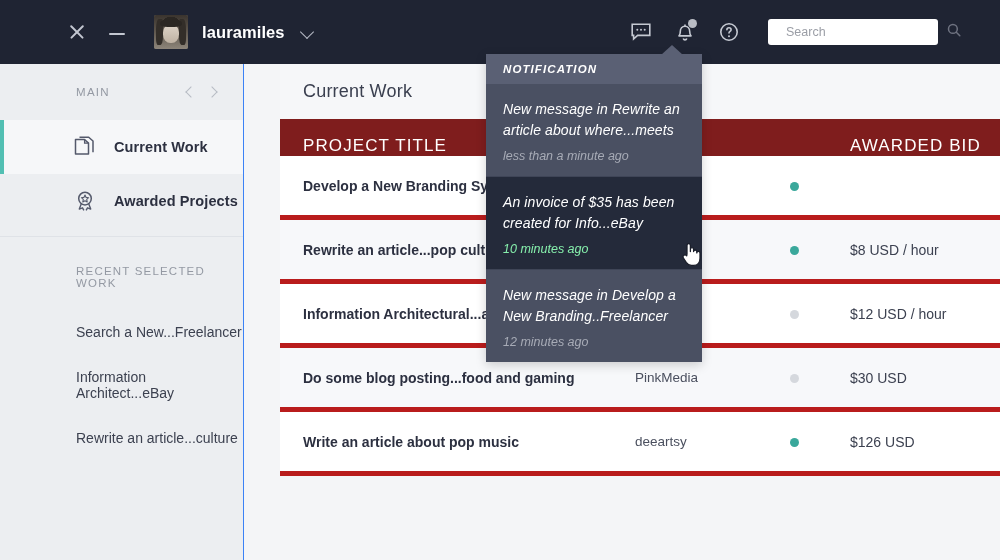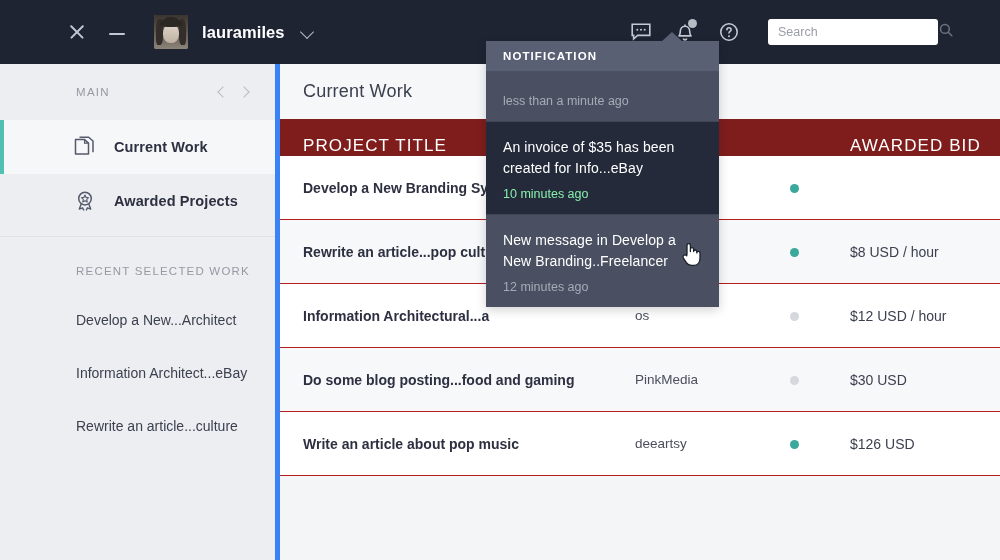--- a/index.html
+++ b/index.html
@@ -74,7 +74,7 @@
   }
   .search-box{
     width:170px; height:26px; background:#ffffff; border-radius:3px;
-    display:flex; align-items:center; margin-left:12px; padding:0 8px 0 10px;
+    display:flex; align-items:center; margin-left:12px; padding:0 8px 0 18px;
   }
   .search-box input{
     border:none; outline:none; background:transparent; flex:1;

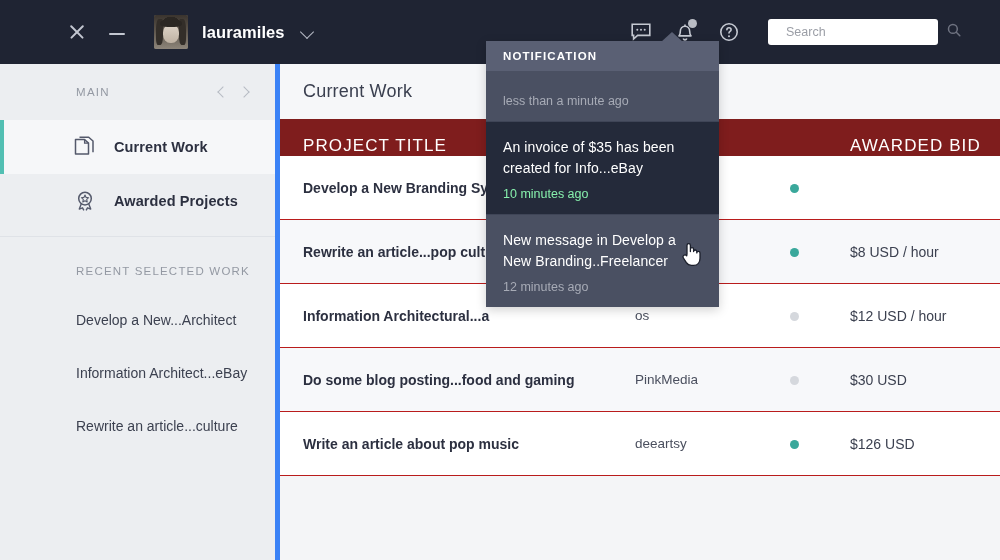--- a/index.html
+++ b/index.html
@@ -165,8 +165,8 @@
 
   
   .notif{
-    position:absolute; left:486px; top:41px; width:233px;
-    z-index:40; box-shadow:0 3px 10px rgba(0,0,0,.18);
+    position:absolute; left:486px; top:54px; width:216px;
+    z-index:40; box-shadow:0 3px 10px rgba(0,0,0,.18);font-style:italic;
   }
   .notif-arrow{
     position:absolute; left:175px; top:-9px; width:0; height:0;

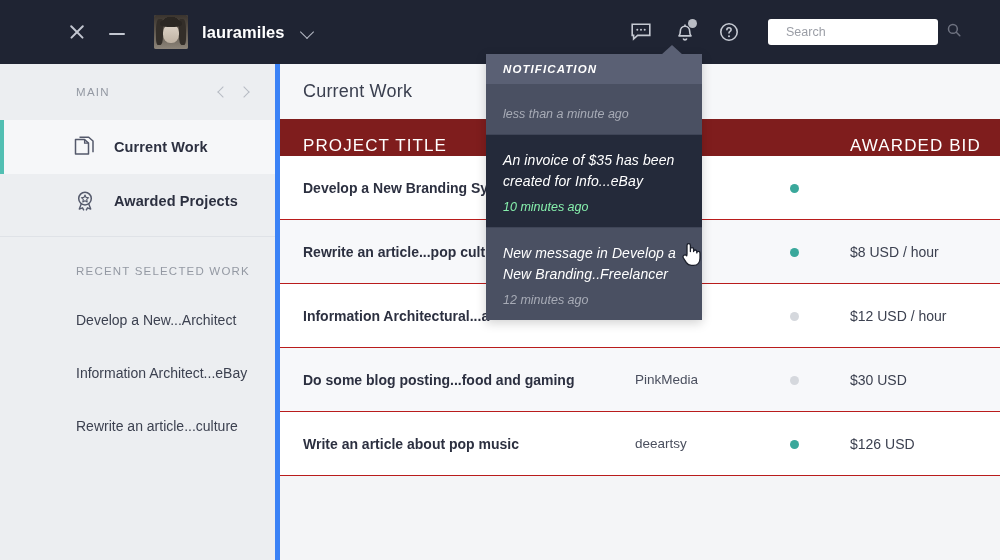--- a/index.html
+++ b/index.html
@@ -84,8 +84,8 @@
 
   
   .sidebar{
-    position:absolute; left:0; top:64px; width:280px; height:496px;
-    background:#eceef1; border-right:5px solid #3b82f6;
+    position:absolute; left:0; top:64px; width:244px; height:496px;
+    background:#eceef1; border-right:1px solid #3b82f6;
   }
   .side-head{
     height:56px; display:flex; align-items:center; padding:0 20px 0 76px;

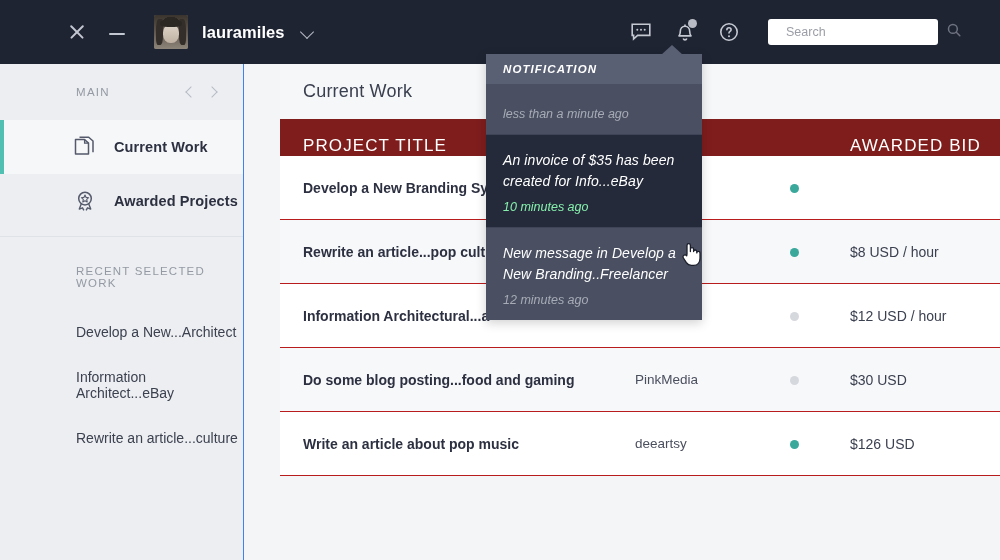--- a/index.html
+++ b/index.html
@@ -351,6 +351,7 @@
   <div class="notif-head">NOTIFICATION</div>
 
   <div class="notif-item">
+    <div class="msg">New message in Rewrite an article about where...meets</div>
     <div class="time">less than a minute ago</div>
   </div>
 

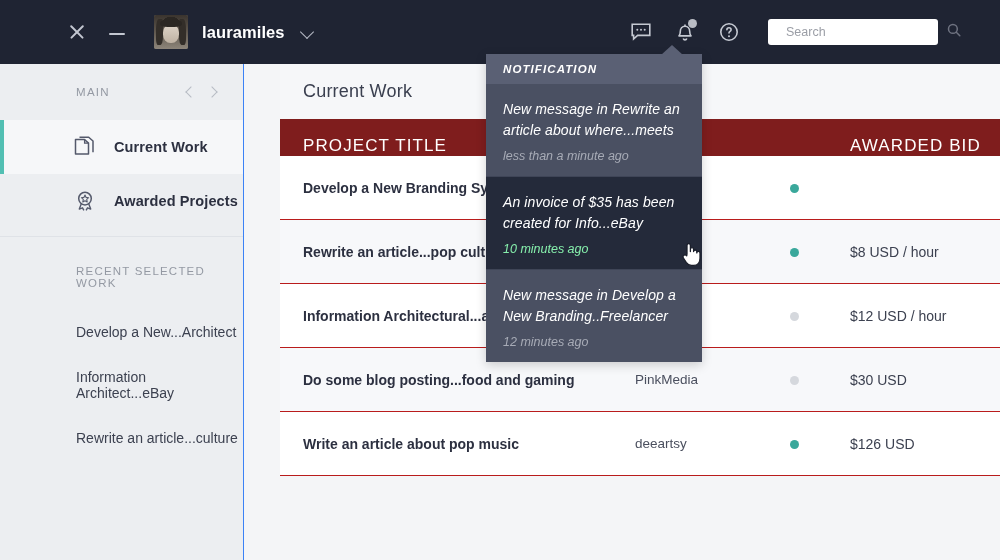--- a/index.html
+++ b/index.html
@@ -153,7 +153,7 @@
 
   .trow{
     height:64px; display:flex; align-items:center;
-    border-bottom:1px solid #b91c1c; background:#ffffff; cursor:pointer;
+    border-bottom:5px solid #b91c1c; background:#ffffff; cursor:pointer;
   }
   .trow.alt{ background:#f7f8fa; }
   .trow .col-title{ font-size:14px; font-weight:bold; color:#2c3040; }

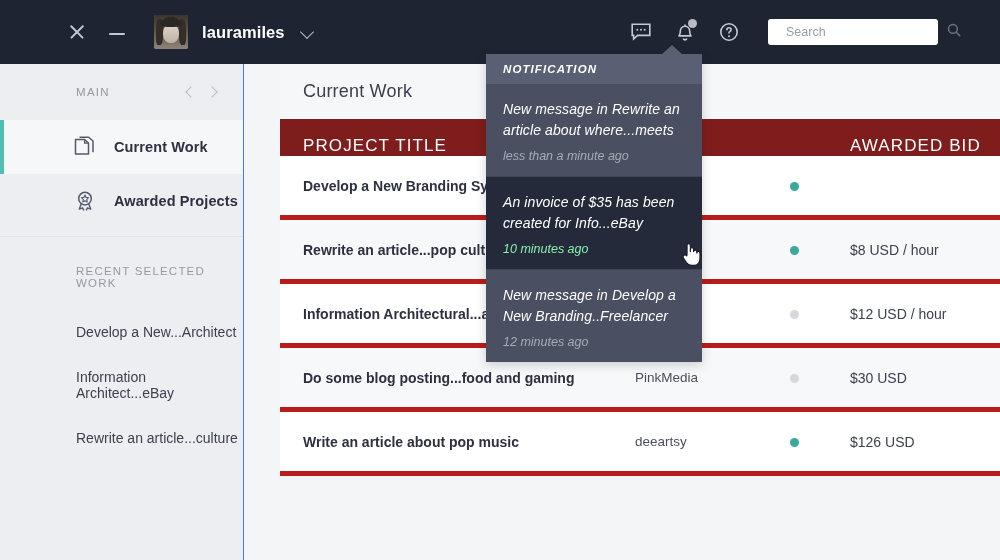--- a/index.html
+++ b/index.html
@@ -292,7 +292,7 @@
 
   <div class="side-sub">RECENT SELECTED WORK</div>
 
-  <div class="recent-item" style="margin-top:16px">Develop a New...Architect</div>
+  <div class="recent-item" style="margin-top:16px">Search a New...Freelancer</div>
   <div class="recent-item">Information Architect...eBay</div>
   <div class="recent-item">Rewrite an article...culture</div>
 </div>

